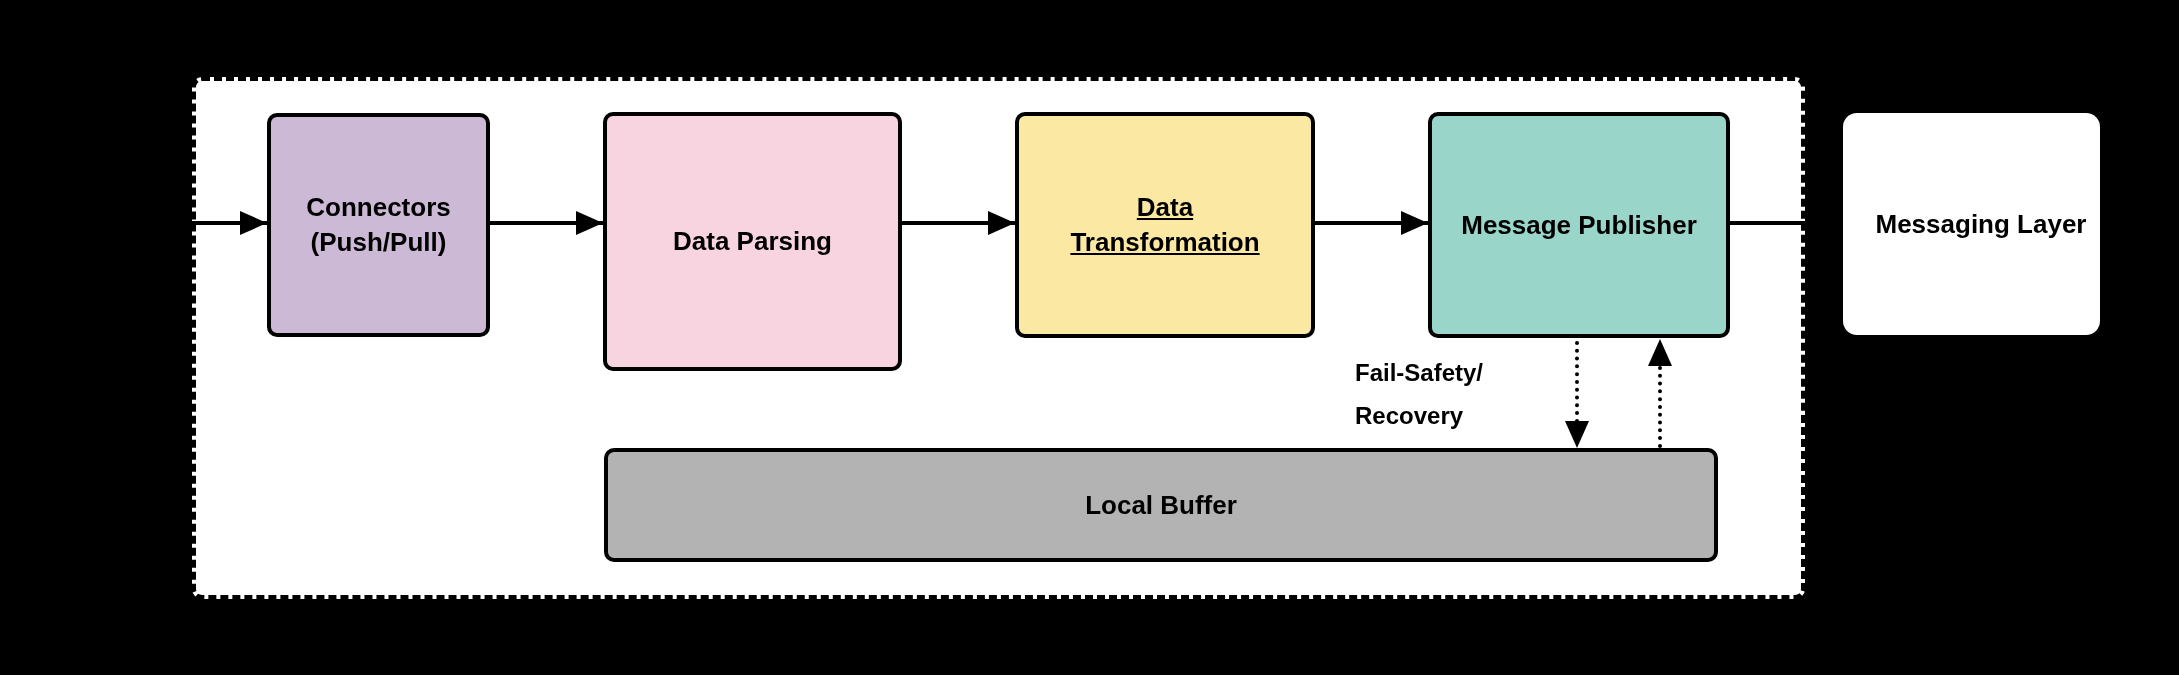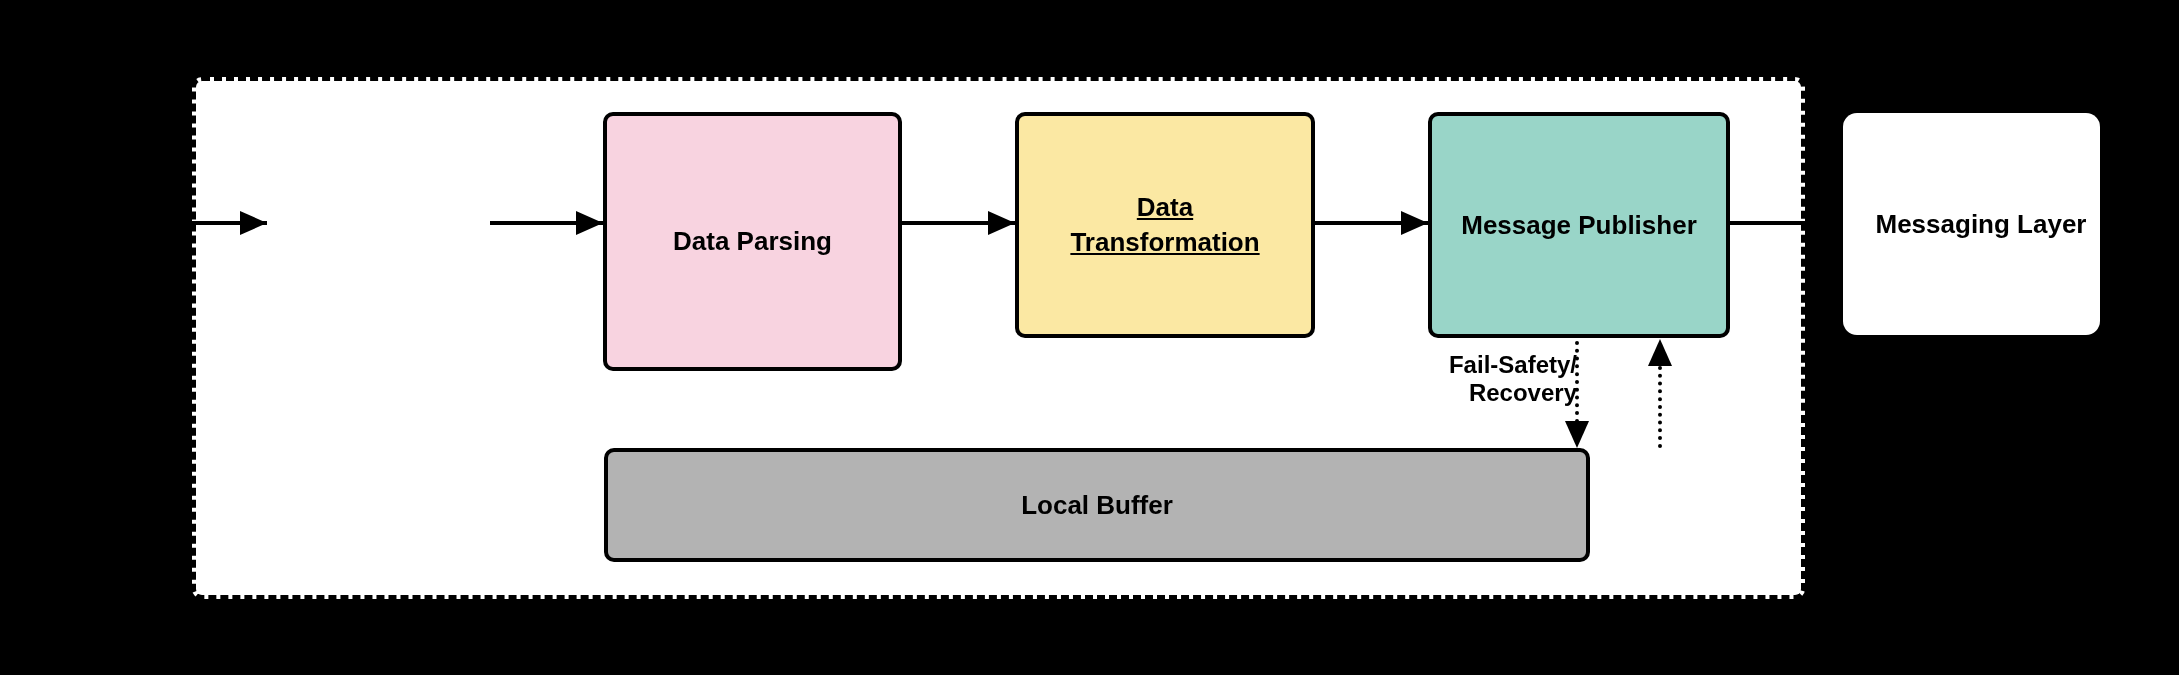--- a/index.html
+++ b/index.html
@@ -115,6 +115,10 @@
   <div class="vdots" id="dots-up"></div>
   <div class="tri" id="tri-up"></div>
 
+  <div class="node" id="node-connectors" style="background: rgb(204, 185, 214);">
+    <span class="lbl">Connectors
+(Push/Pull)</span>
+  </div>
 
   <div class="node" id="node-data-parsing" style="background: rgb(248, 211, 224);">
     <span class="lbl">Data Parsing</span>

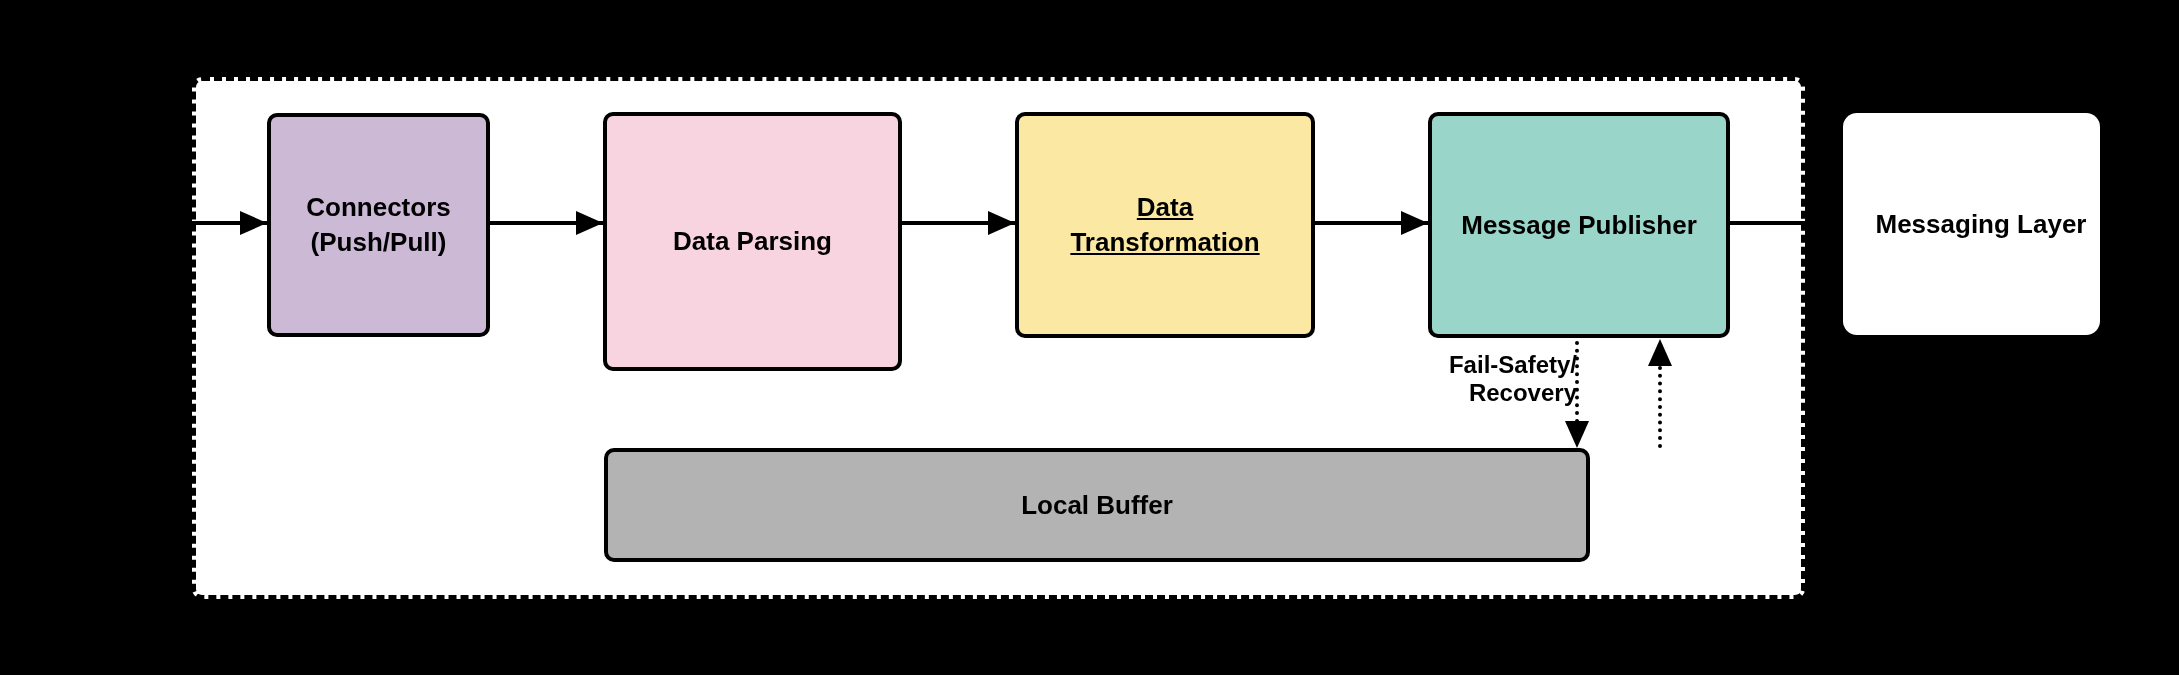--- a/index.html
+++ b/index.html
@@ -89,10 +89,10 @@
     position: absolute;
     left: 1355px; top: 351px;
     width: 222px;
-    text-align: right;
+    text-align: left;
     font-weight: bold;
     font-size: 24px;
-    line-height: 28px;
+    line-height: 43px;
     color: #000;
     white-space: pre-line;
   }

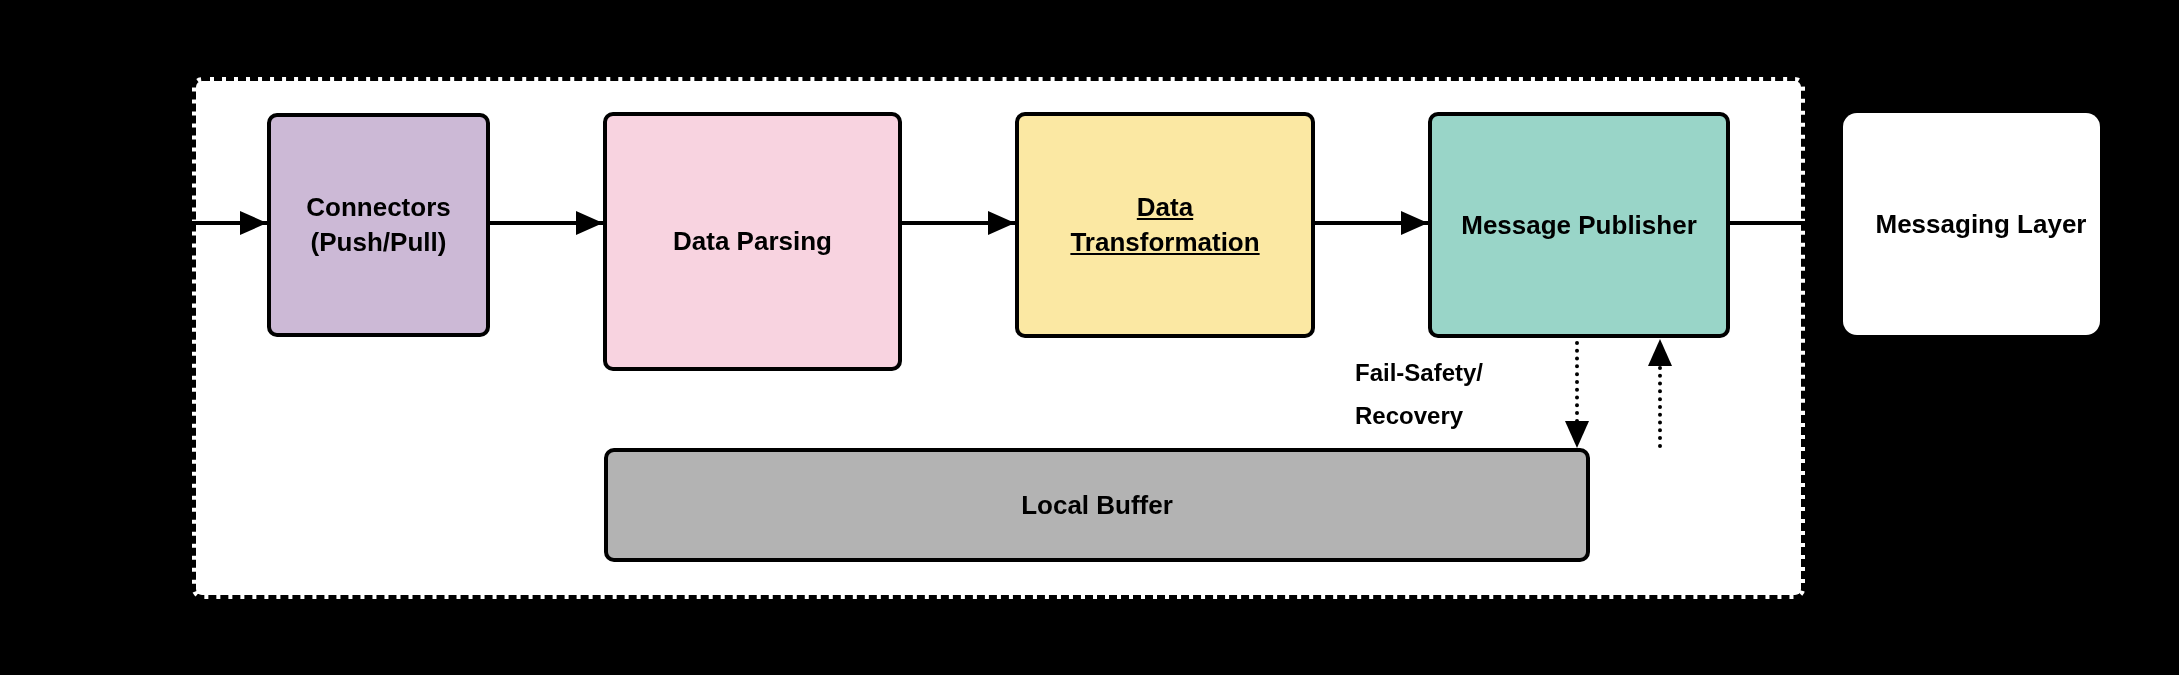--- a/index.html
+++ b/index.html
@@ -43,7 +43,7 @@
   #node-data-transform    { left: 1015px; top: 112px; width: 300px;  height: 226px; text-decoration: underline; }
   #node-message-publisher { left: 1428px; top: 112px; width: 302px;  height: 226px; }
   #node-messaging-layer   { left: 1843px; top: 113px; width: 257px;  height: 222px; border: none; border-radius: 14px; }
-  #node-local-buffer      { left: 604px;  top: 448px; width: 986px; height: 114px; }
+  #node-local-buffer      { left: 604px;  top: 448px; width: 1114px; height: 114px; }
 
   
   .hline {

